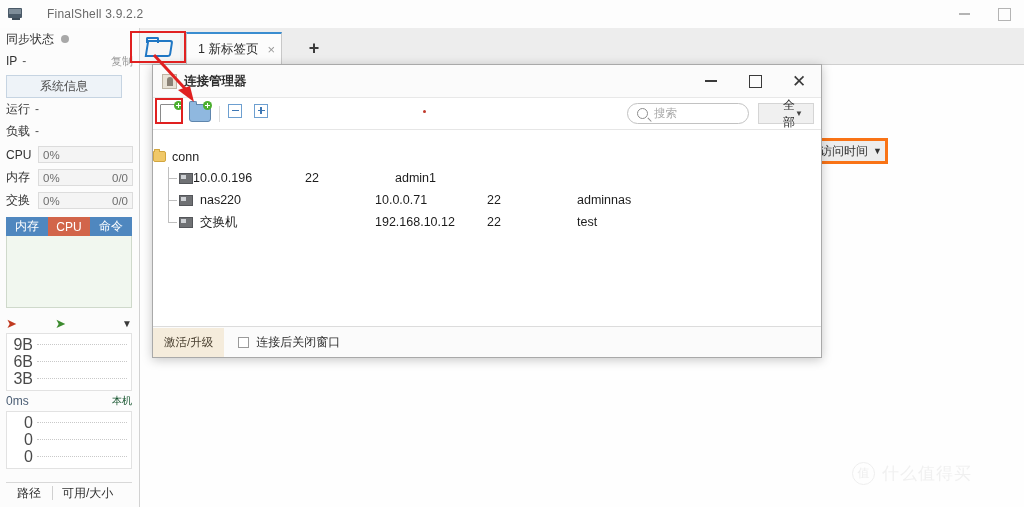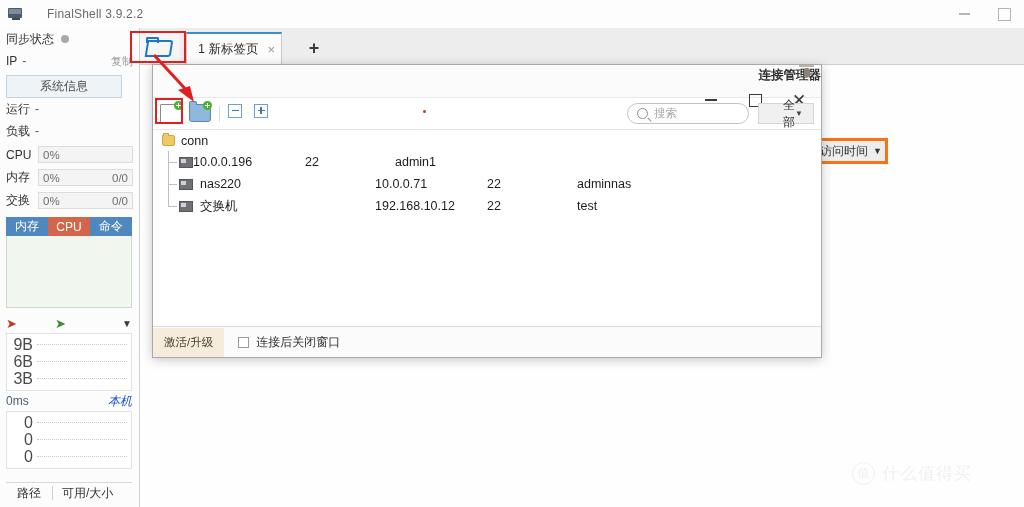--- a/index.html
+++ b/index.html
@@ -141,7 +141,7 @@
   }
   .dlg-title{
     height:32px;background:#fbfbfb;border-bottom:1px solid #e8e8e8;
-    display:flex;align-items:flex-end;flex-direction:column;
+    display:flex;align-items:center;
   }
   .dlg-icon{width:15px;height:15px;margin-left:9px;margin-right:7px;position:relative;
             background:#e8e2d6;border:1px solid #bdb4a4;box-sizing:border-box;}

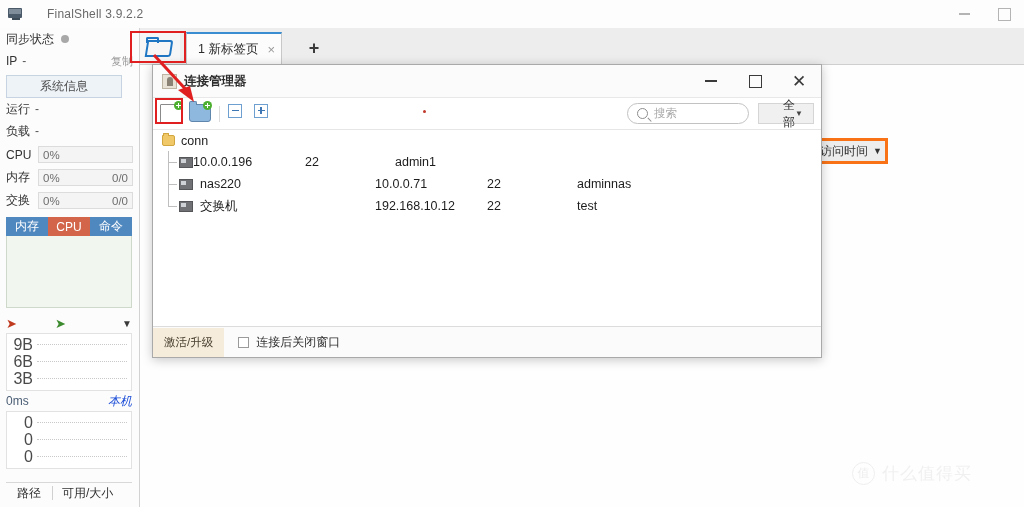--- a/index.html
+++ b/index.html
@@ -184,7 +184,7 @@
   .filterbox .cd{font-size:8px;color:#444;}
 
   .dlg-body{height:196px;background:#fff;position:relative;overflow:hidden;}
-  .tree-root{display:flex;align-items:center;height:21px;padding-left:9px;}
+  .tree-root{display:flex;align-items:center;height:21px;padding-left:0;margin-top:16px;}
   .folder-mini{width:13px;height:11px;background:#f0c868;border:1px solid #d2a63f;border-radius:0 2px 2px 2px;position:relative;box-sizing:border-box;}
   .folder-mini:before{content:"";position:absolute;left:0;top:-3px;width:6px;height:3px;background:#f0c868;border:1px solid #d2a63f;border-bottom:none;border-radius:1px 1px 0 0;box-sizing:border-box;}
   .tree-root .rname{margin-left:6px;font-size:12.5px;color:#1d1d1d;}

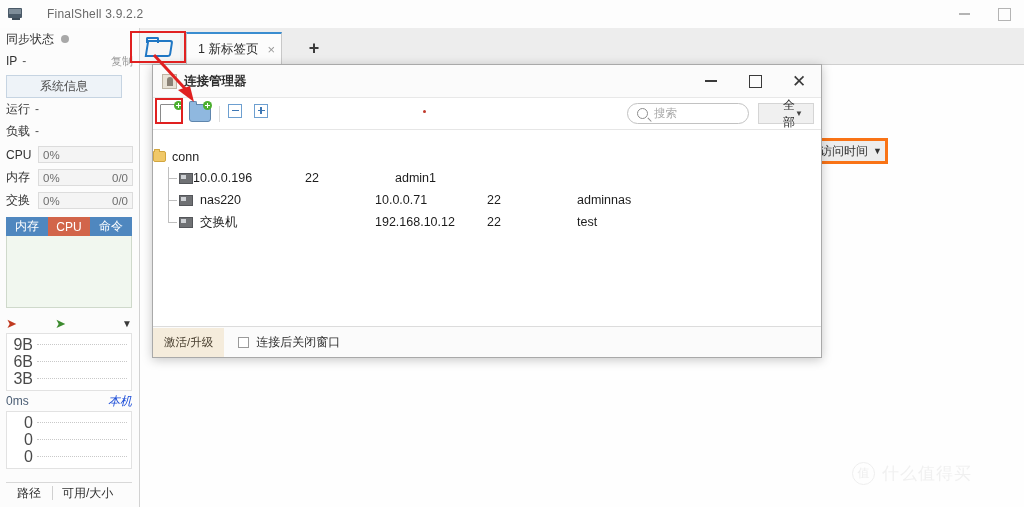--- a/index.html
+++ b/index.html
@@ -113,7 +113,7 @@
 
   .lat-row{display:flex;align-items:center;width:126px;height:20px;margin-top:0;}
   .lat-row .lv{font-size:12px;color:#4a5d74;}
-  .lat-row .lh{margin-left:auto;font-size:12px;color:#1d4ed8;font-style:italic;}
+  .lat-row .lh{margin-left:auto;font-size:10px;color:#14532d;}
 
   .pathhdr{
     position:absolute;left:6px;bottom:4px;width:126px;height:20px;

